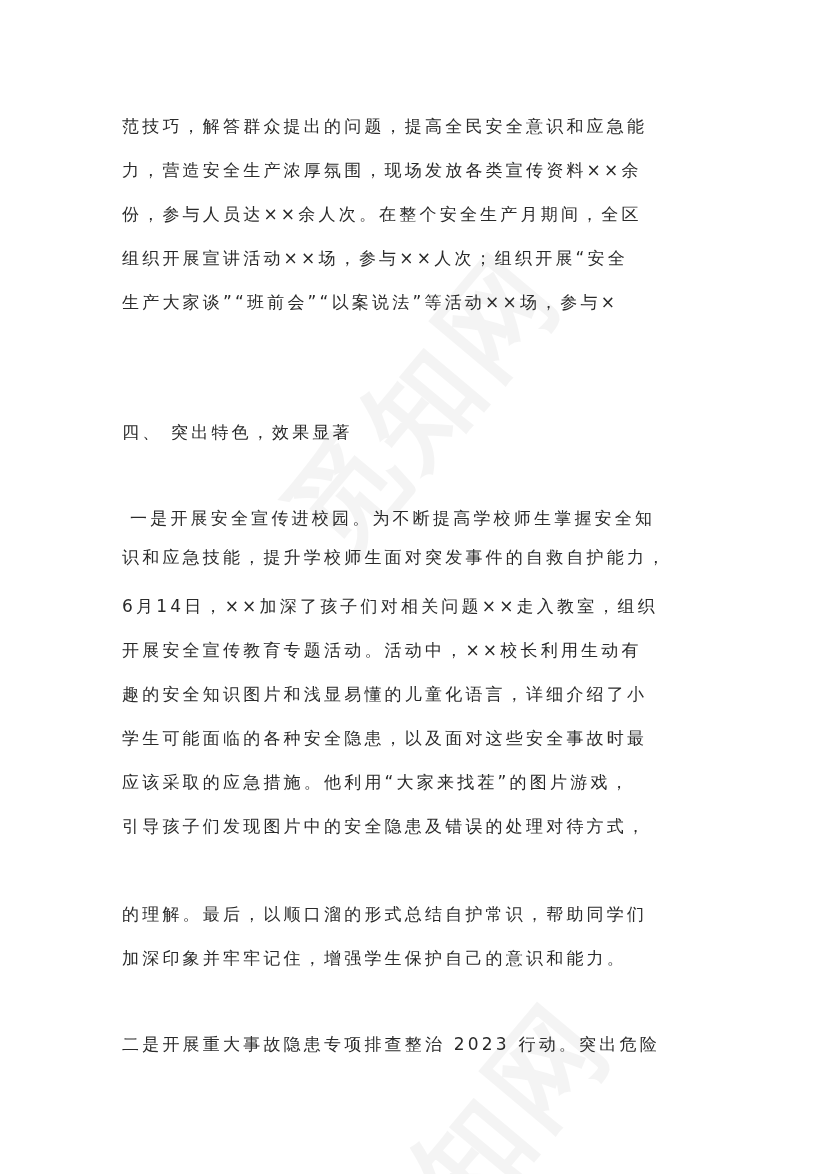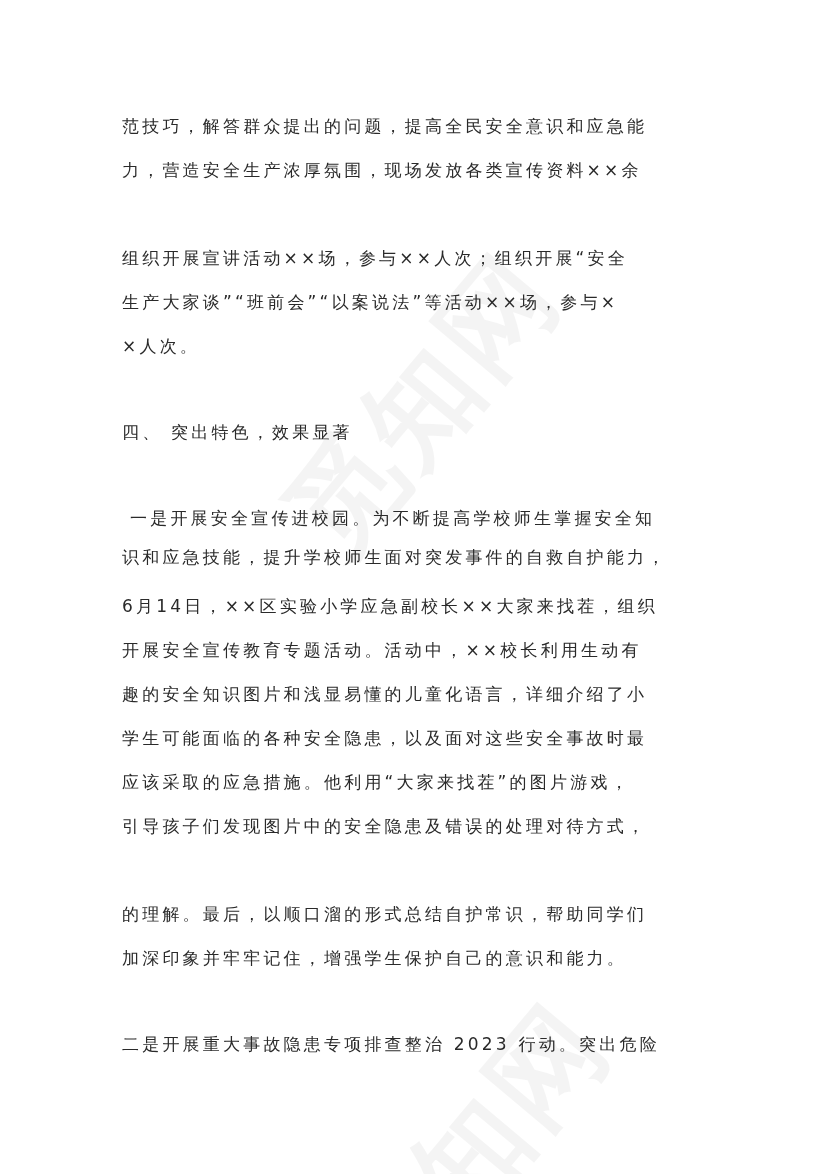--- a/index.html
+++ b/index.html
@@ -22,6 +22,7 @@
 
   <div class="line" style="top:112px;">范技巧，解答群众提出的问题，提高全民安全意识和应急能</div>
   <div class="line" style="top:156px;">力，营造安全生产浓厚氛围，现场发放各类宣传资料××余</div>
+  <div class="line" style="top:200px;">份，参与人员达××余人次。在整个安全生产月期间，全区</div>
   <div class="line" style="top:288px;">生产大家谈”“班前会”“以案说法”等活动××场，参与×</div>
   <div class="line" style="top:244px;">组织开展宣讲活动××场，参与××人次；组织开展“安全</div>
   <div class="line" style="top:332px;">×人次。</div>

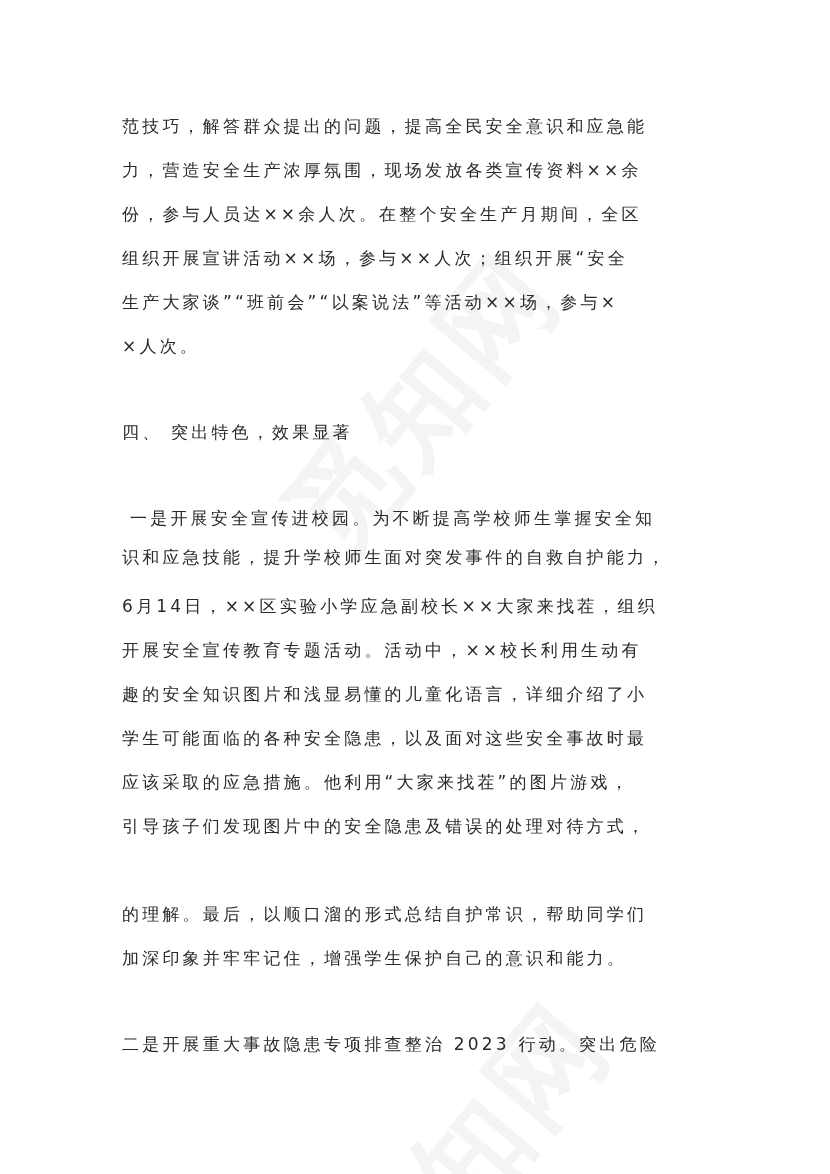--- a/index.html
+++ b/index.html
@@ -25,7 +25,6 @@
   <div class="line" style="top:200px;">份，参与人员达××余人次。在整个安全生产月期间，全区</div>
   <div class="line" style="top:288px;">生产大家谈”“班前会”“以案说法”等活动××场，参与×</div>
   <div class="line" style="top:244px;">组织开展宣讲活动××场，参与××人次；组织开展“安全</div>
-  <div class="line" style="top:332px;">×人次。</div>
 
   <div class="line" style="top:418px;">四、 突出特色，效果显著</div>
 

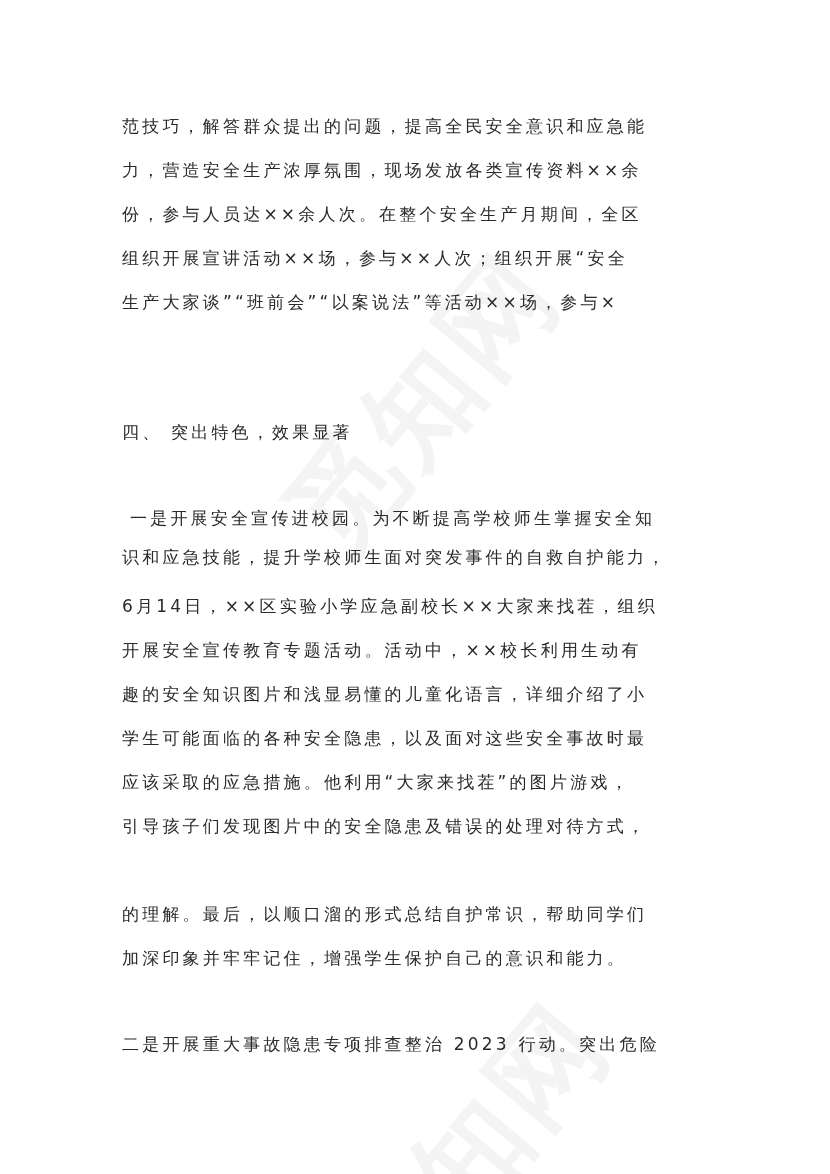--- a/index.html
+++ b/index.html
@@ -30,7 +30,7 @@
 
   <div class="line" style="top:504px;margin-left:8px;">一是开展安全宣传进校园。为不断提高学校师生掌握安全知</div>
   <div class="line" style="top:543px;">识和应急技能，提升学校师生面对突发事件的自救自护能力，</div>
-  <div class="line" style="top:592px;">6月14日，××区实验小学应急副校长××大家来找茬，组织</div>
+  <div class="line" style="top:592px;">6月14日，××加深了孩子们对相关问题××走入教室，组织</div>
   <div class="line" style="top:636px;">开展安全宣传教育专题活动。活动中，××校长利用生动有</div>
   <div class="line" style="top:680px;">趣的安全知识图片和浅显易懂的儿童化语言，详细介绍了小</div>
   <div class="line" style="top:724px;">学生可能面临的各种安全隐患，以及面对这些安全事故时最</div>

